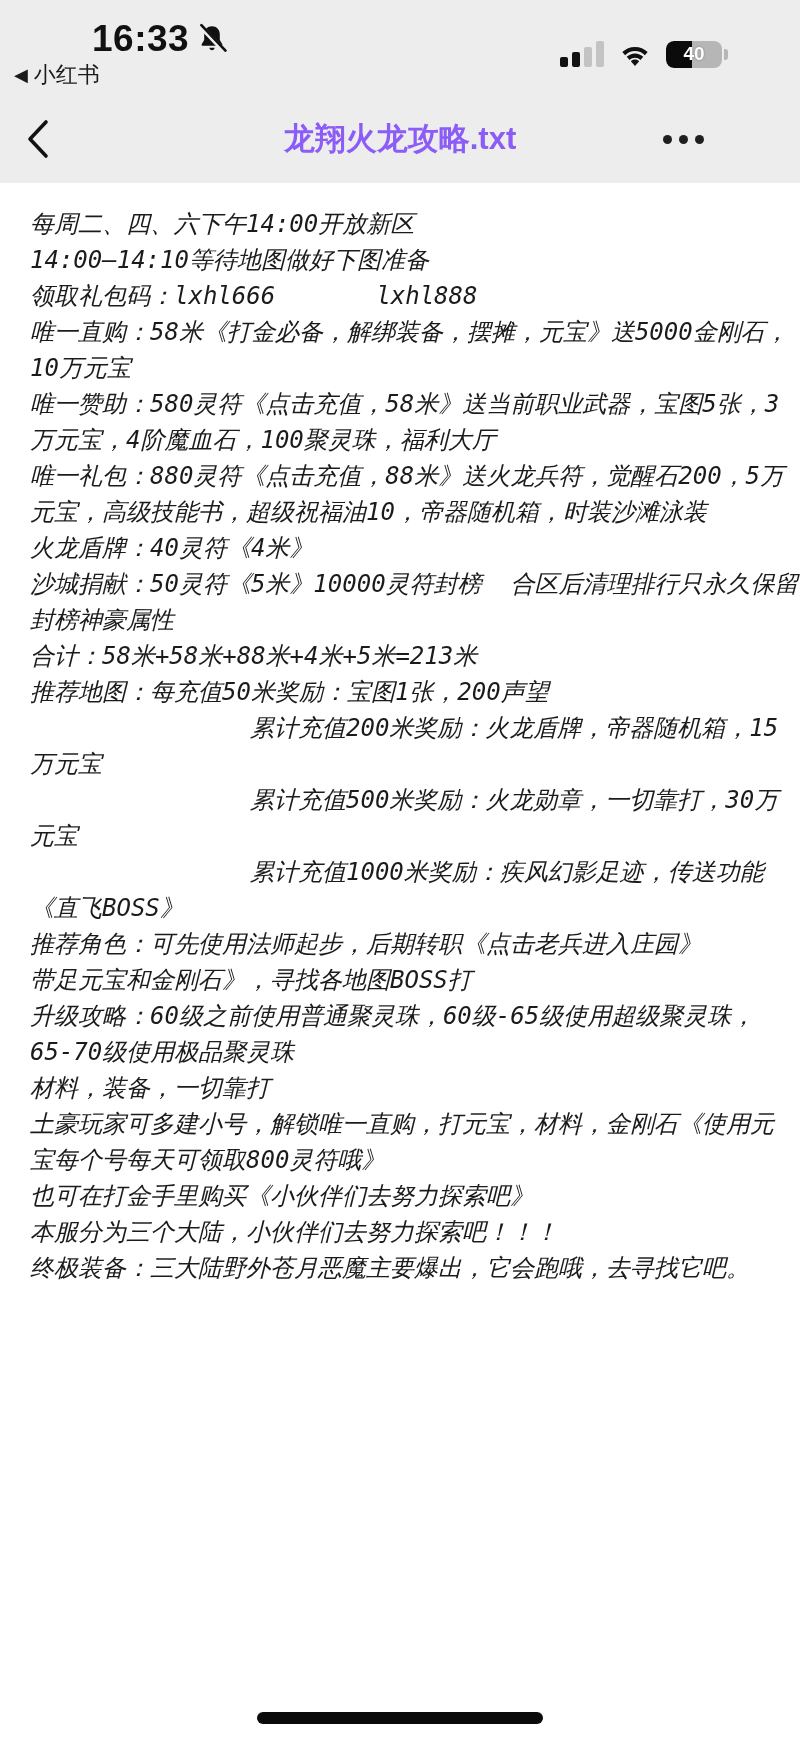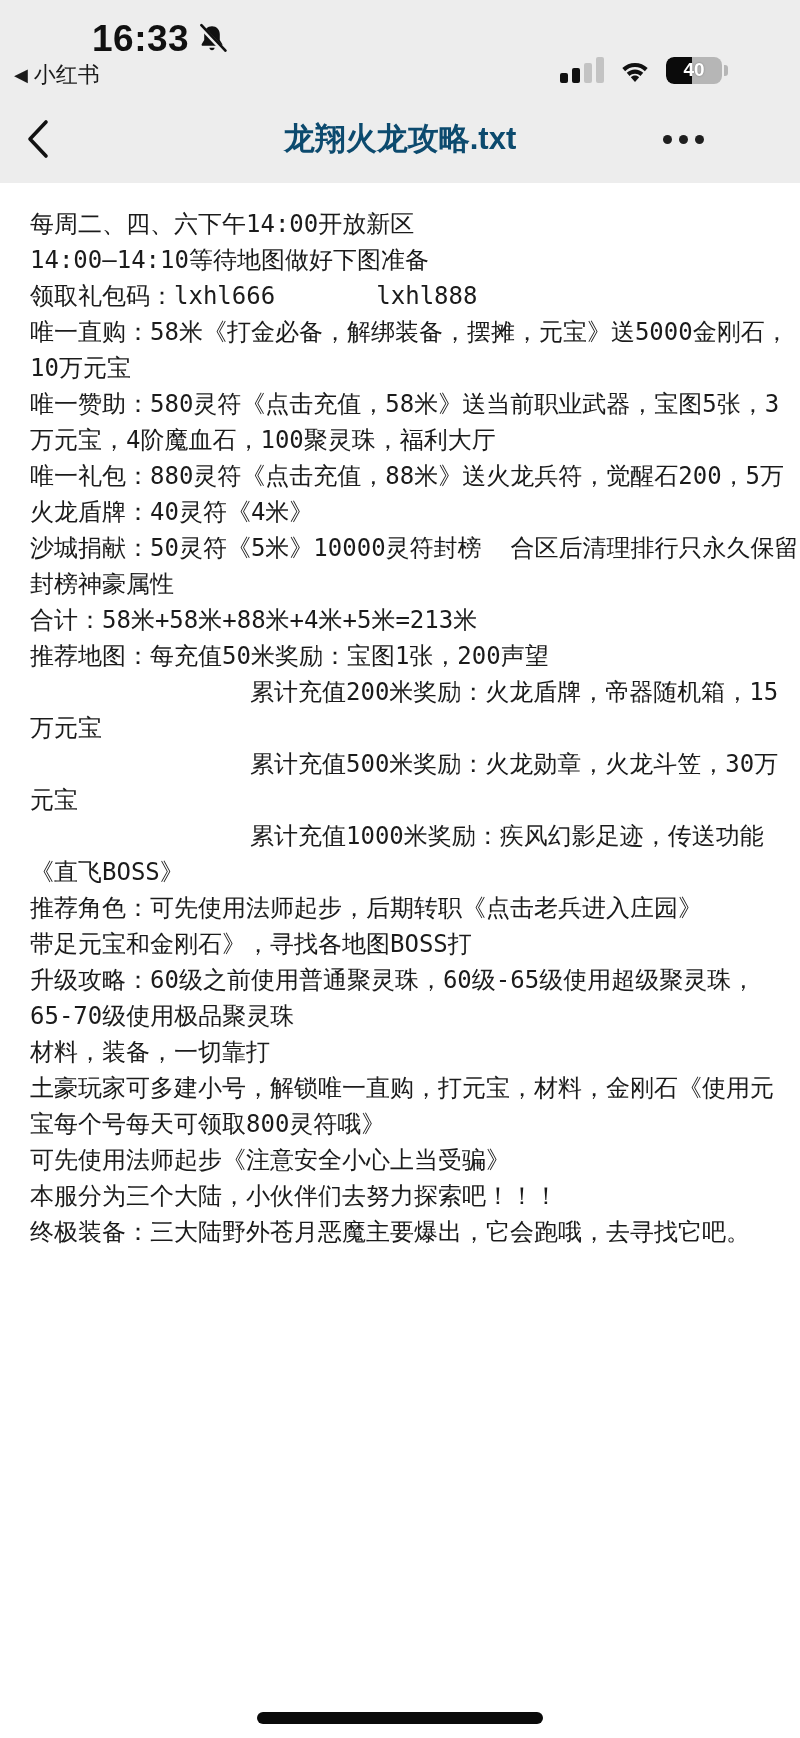--- a/index.html
+++ b/index.html
@@ -51,7 +51,6 @@
     display: flex;
     align-items: center;
     gap: 13px;
-    margin-top: 16px;
   }
   .signal {
     display: flex;

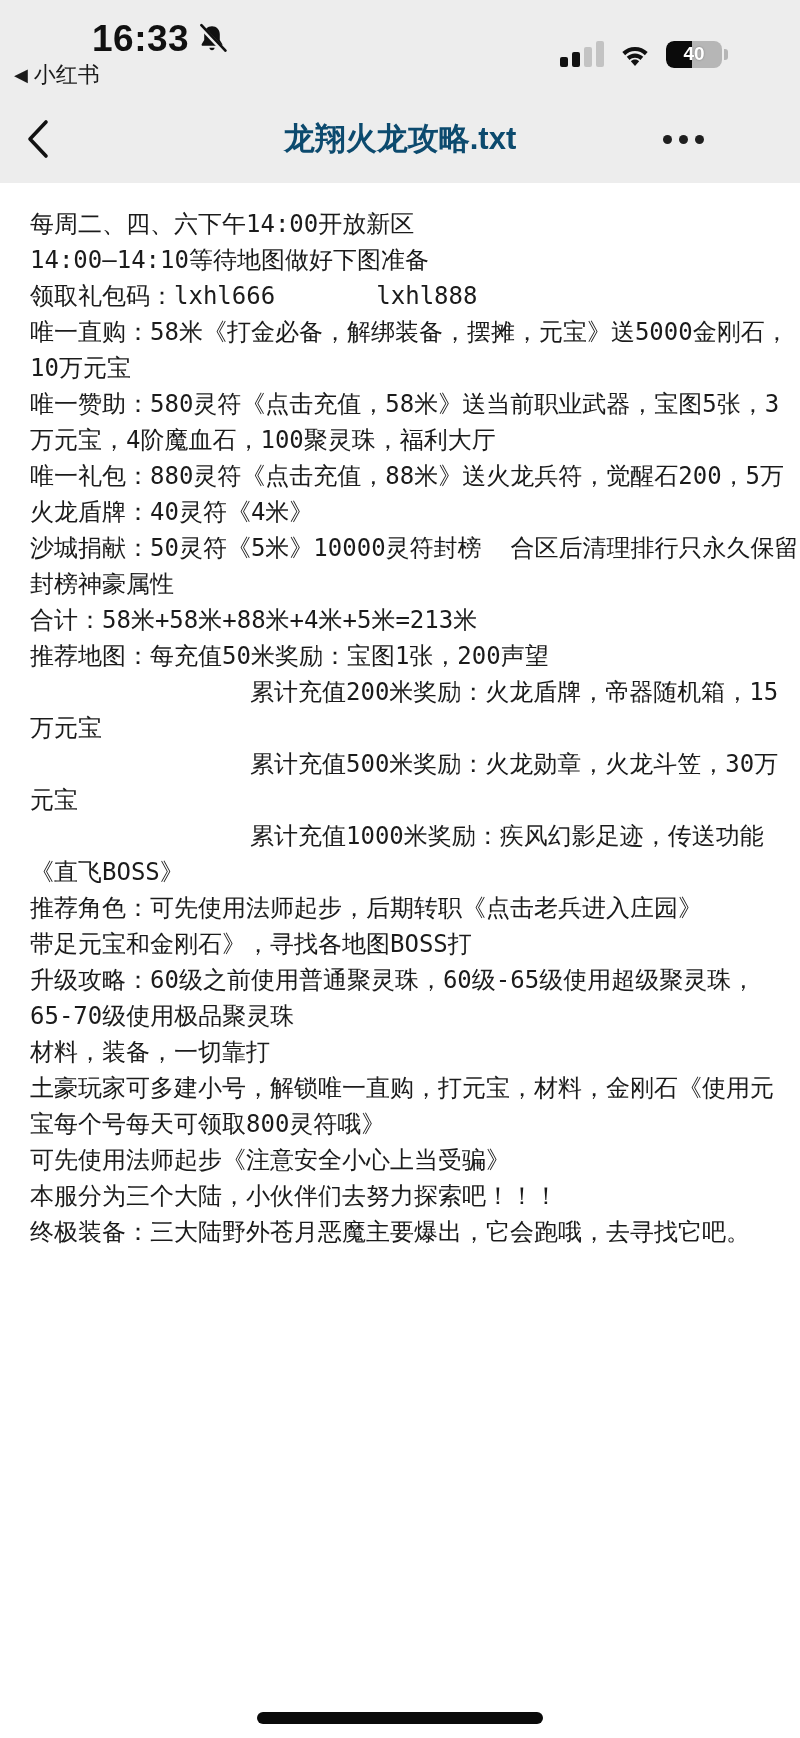--- a/index.html
+++ b/index.html
@@ -119,7 +119,7 @@
     text-align: center;
     font-size: 31px;
     font-weight: 600;
-    color: #0c4a6e;
+    color: #8b5cf6;
   }
   .more-btn {
     position: absolute;

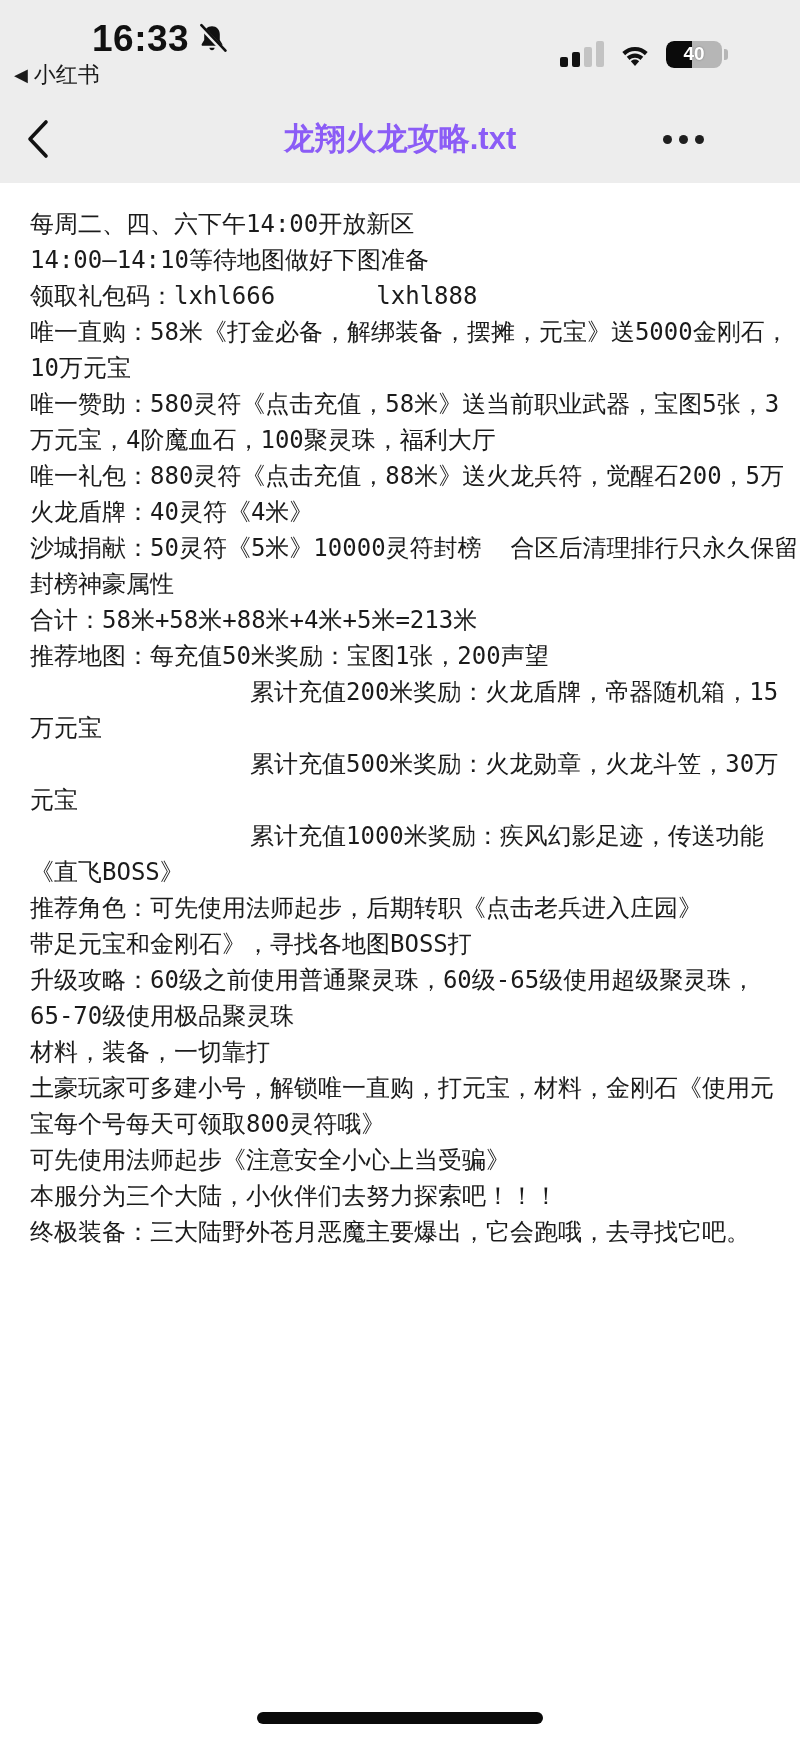--- a/index.html
+++ b/index.html
@@ -145,6 +145,7 @@
     left: 0; top: 183px;
     width: 800px;
     padding: 23px 28px 0 30px;
+    font-style: italic;
   }
   .line {
     font-family: "DejaVu Sans Mono", "Liberation Mono", monospace;

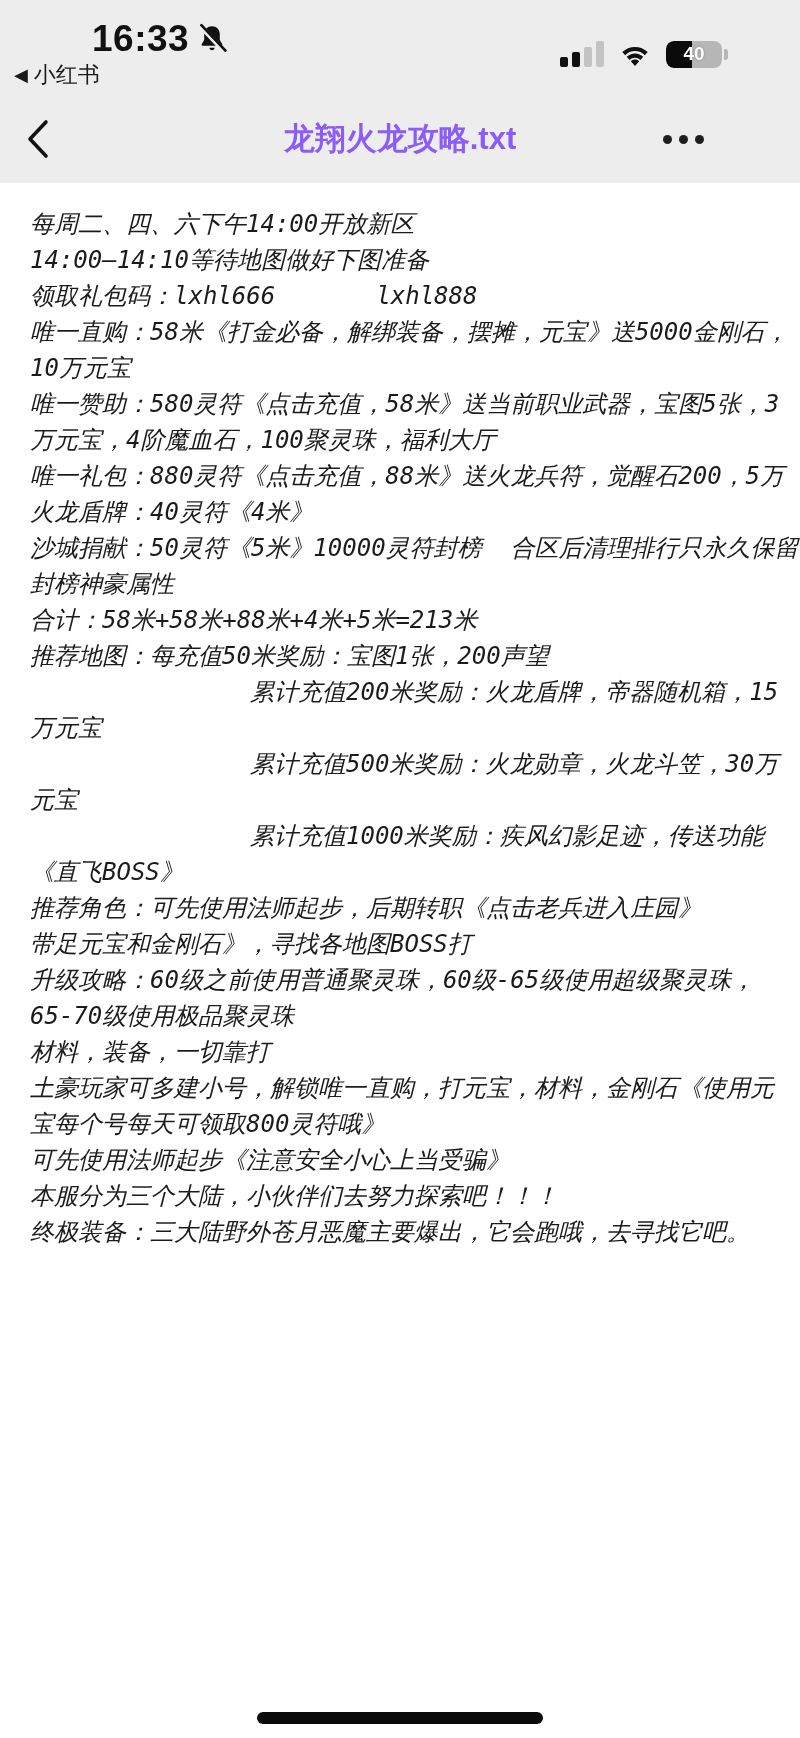--- a/index.html
+++ b/index.html
@@ -238,6 +238,7 @@
       <div class="line">唯一赞助：580灵符《点击充值，58米》送当前职业武器，宝图5张，3</div>
       <div class="line">万元宝，4阶魔血石，100聚灵珠，福利大厅</div>
       <div class="line">唯一礼包：880灵符《点击充值，88米》送火龙兵符，觉醒石200，5万</div>
+      <div class="line">元宝，高级技能书，超级祝福油10，帝器随机箱，时装沙滩泳装</div>
       <div class="line">火龙盾牌：40灵符《4米》</div>
       <div class="line">沙城捐献：50灵符《5米》10000灵符封榜  合区后清理排行只永久保留</div>
       <div class="line">封榜神豪属性</div>

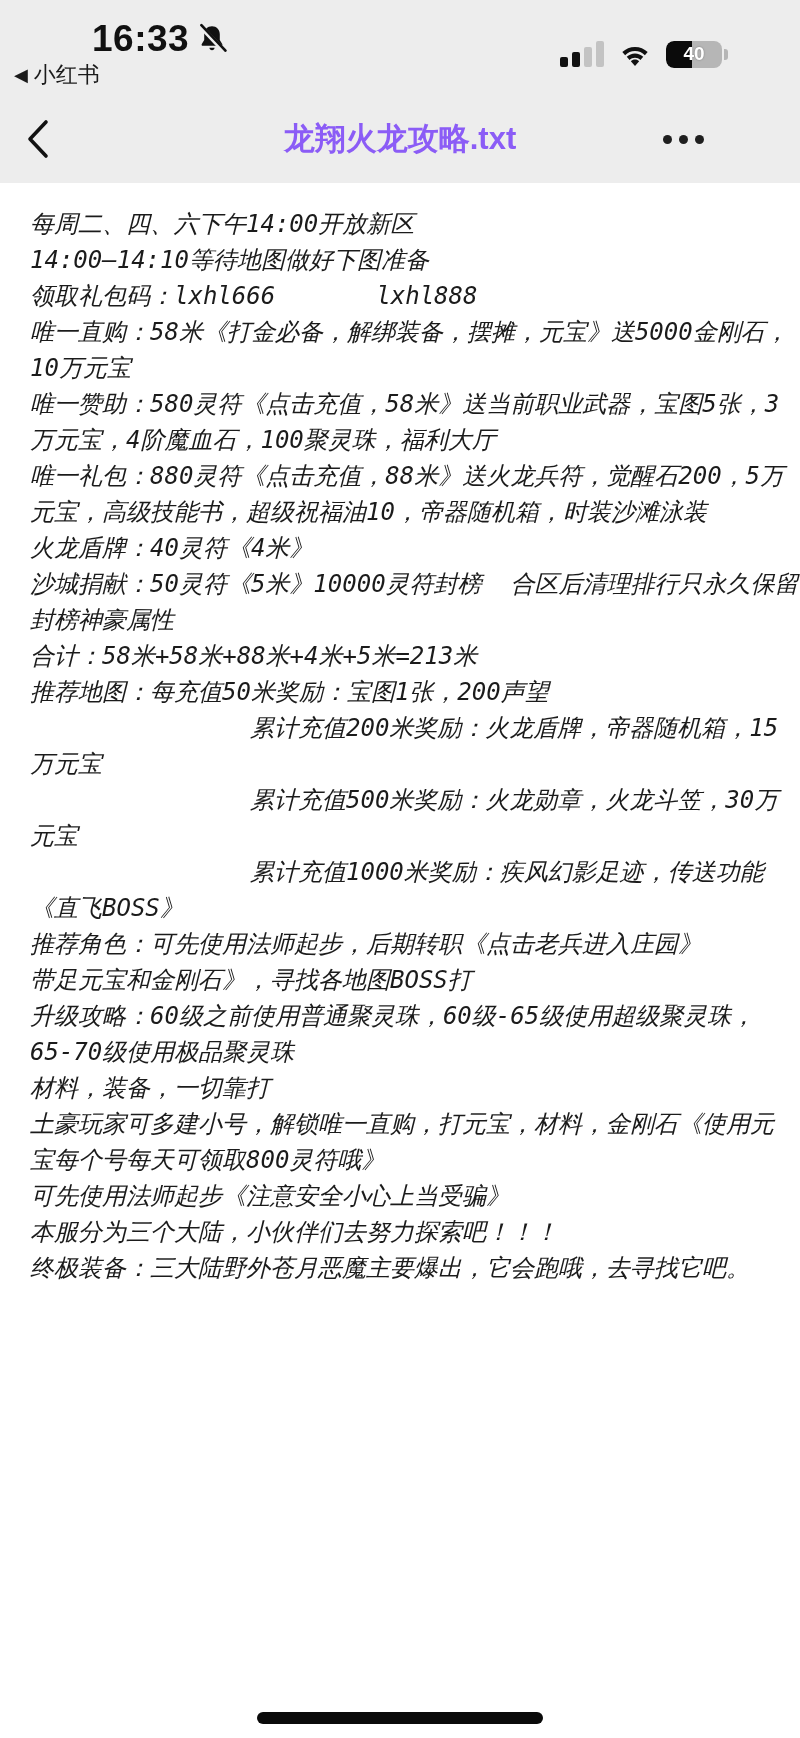--- a/index.html
+++ b/index.html
@@ -246,7 +246,7 @@
       <div class="line">推荐地图：每充值50米奖励：宝图1张，200声望</div>
       <div class="line indent">累计充值200米奖励：火龙盾牌，帝器随机箱，15</div>
       <div class="line">万元宝</div>
-      <div class="line indent">累计充值500米奖励：火龙勋章，火龙斗笠，30万</div>
+      <div class="line indent">累计充值500米奖励：火龙勋章，一切靠打，30万</div>
       <div class="line">元宝</div>
       <div class="line indent">累计充值1000米奖励：疾风幻影足迹，传送功能</div>
       <div class="line">《直飞BOSS》</div>

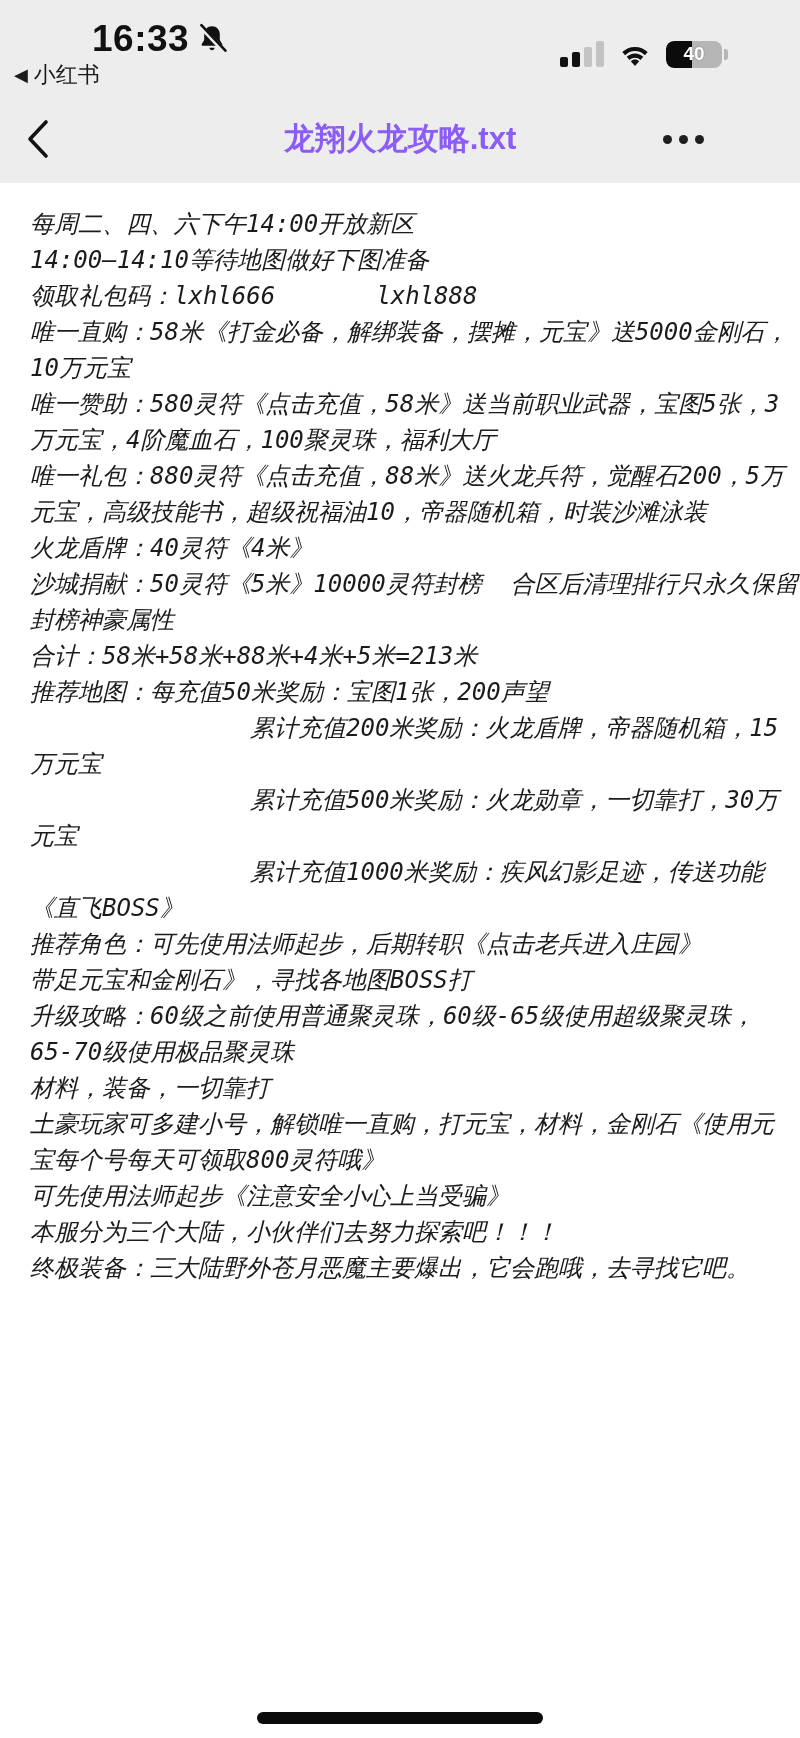--- a/index.html
+++ b/index.html
@@ -257,7 +257,7 @@
       <div class="line">材料，装备，一切靠打</div>
       <div class="line">土豪玩家可多建小号，解锁唯一直购，打元宝，材料，金刚石《使用元</div>
       <div class="line">宝每个号每天可领取800灵符哦》</div>
-      <div class="line">可先使用法师起步《注意安全小心上当受骗》</div>
+      <div class="line">也可在打金手里购买《小伙伴们去努力探索吧》</div>
       <div class="line">本服分为三个大陆，小伙伴们去努力探索吧！！！</div>
       <div class="line">终极装备：三大陆野外苍月恶魔主要爆出，它会跑哦，去寻找它吧。</div>
     </div>

